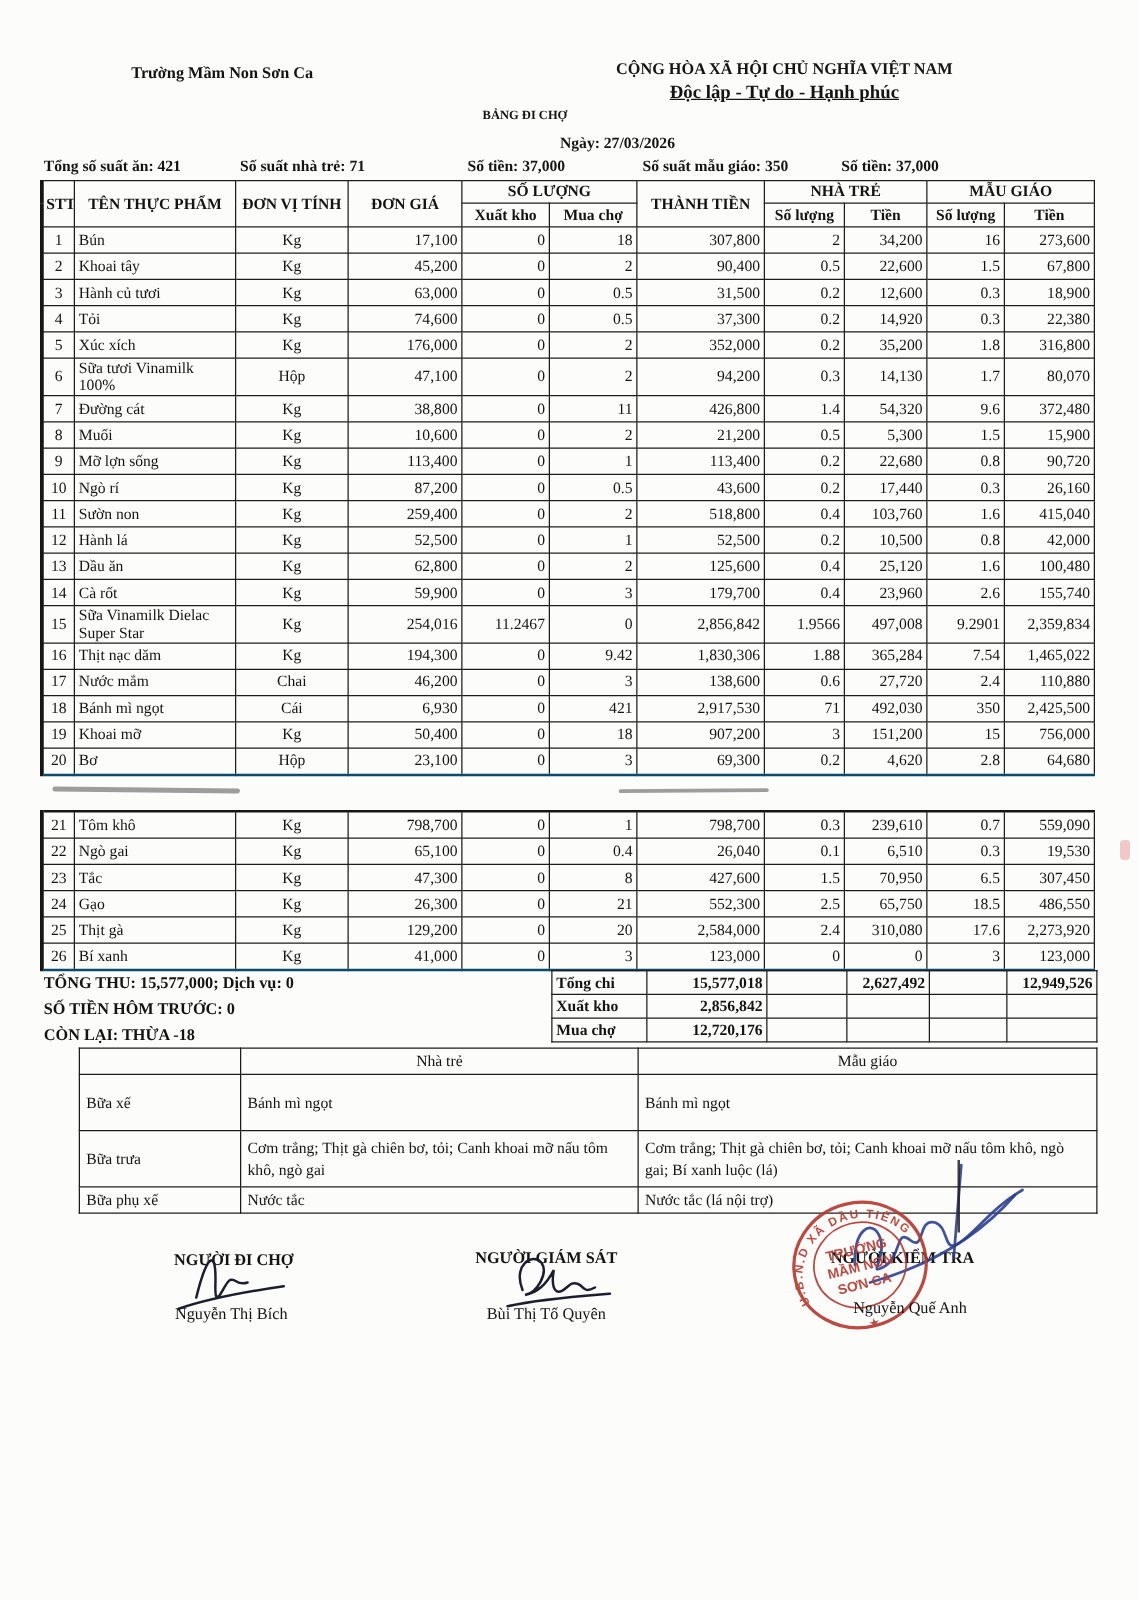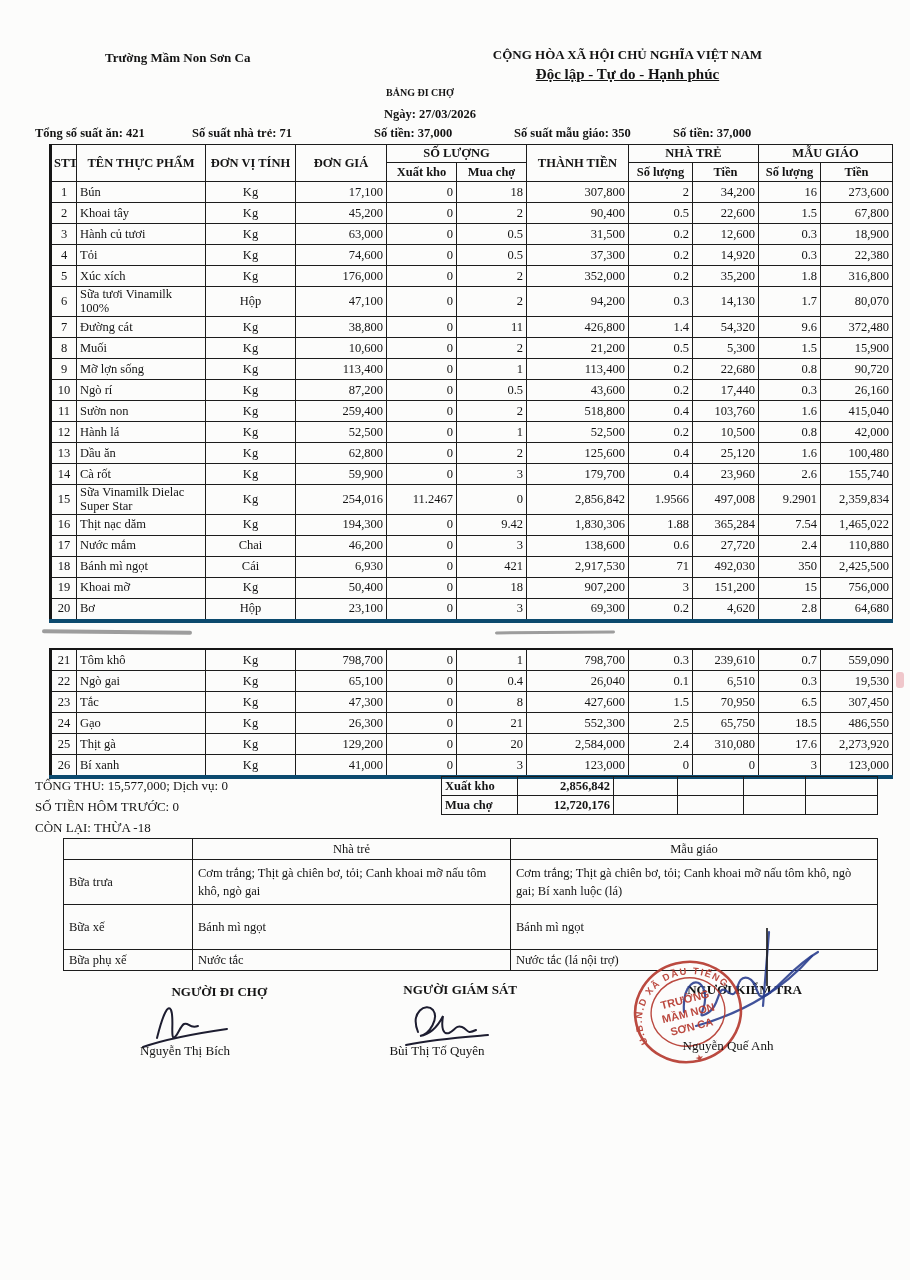--- a/index.html
+++ b/index.html
@@ -15,7 +15,7 @@
   .nat1{left:455px;top:47px;width:345px;text-align:center;font-size:13px;font-weight:bold;}
   .nat2{left:455px;top:66px;width:345px;text-align:center;font-size:15px;font-weight:bold;text-decoration:underline;}
   .doctitle{left:320px;top:87px;width:200px;text-align:center;font-size:10px;font-weight:bold;}
-  .docdate{left:320px;top:107px;width:220px;text-align:center;font-size:12.5px;font-weight:bold;}
+  .docdate{left:320px;top:107px;width:220px;text-align:right;font-size:12.5px;font-weight:bold;}
   .stat{top:126px;font-size:12.5px;font-weight:bold;white-space:nowrap;}
 
   

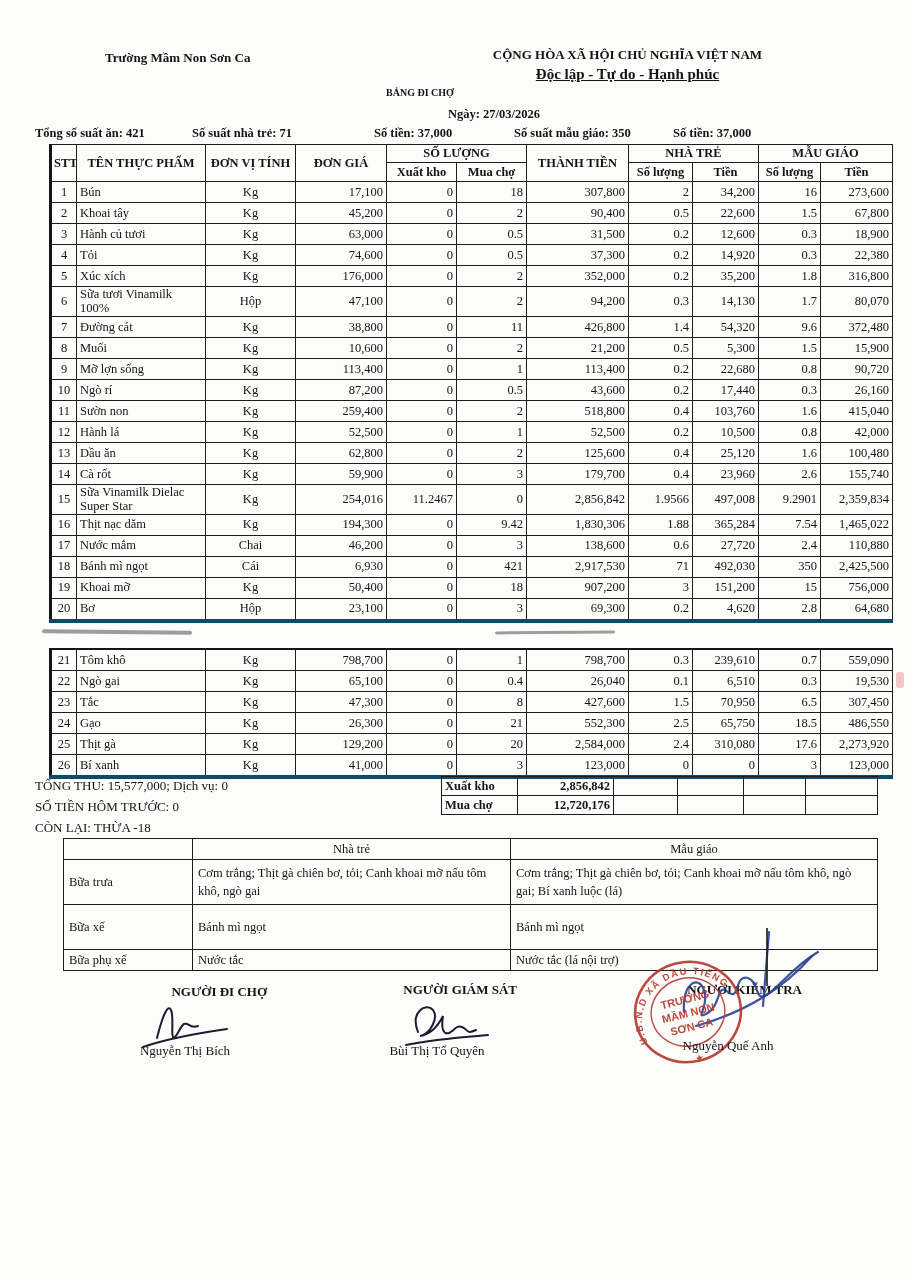--- a/index.html
+++ b/index.html
@@ -20,7 +20,7 @@
 
   
   table{border-collapse:collapse;table-layout:fixed;}
-  .main{left:49px;width:842px;border-left:3px solid #161616;border-bottom:4px solid #0c4a6e;}
+  .main{left:32px;width:842px;border-left:3px solid #161616;border-bottom:2px solid #0c4a6e;}
   .main th,.main td{border:1px solid #1c1c1c;font-size:12.5px;padding:0 3px;overflow:hidden;}
   .main thead th{font-weight:bold;text-align:center;padding:1px 2px;}
   .main tbody td{height:20px;line-height:1.15;}

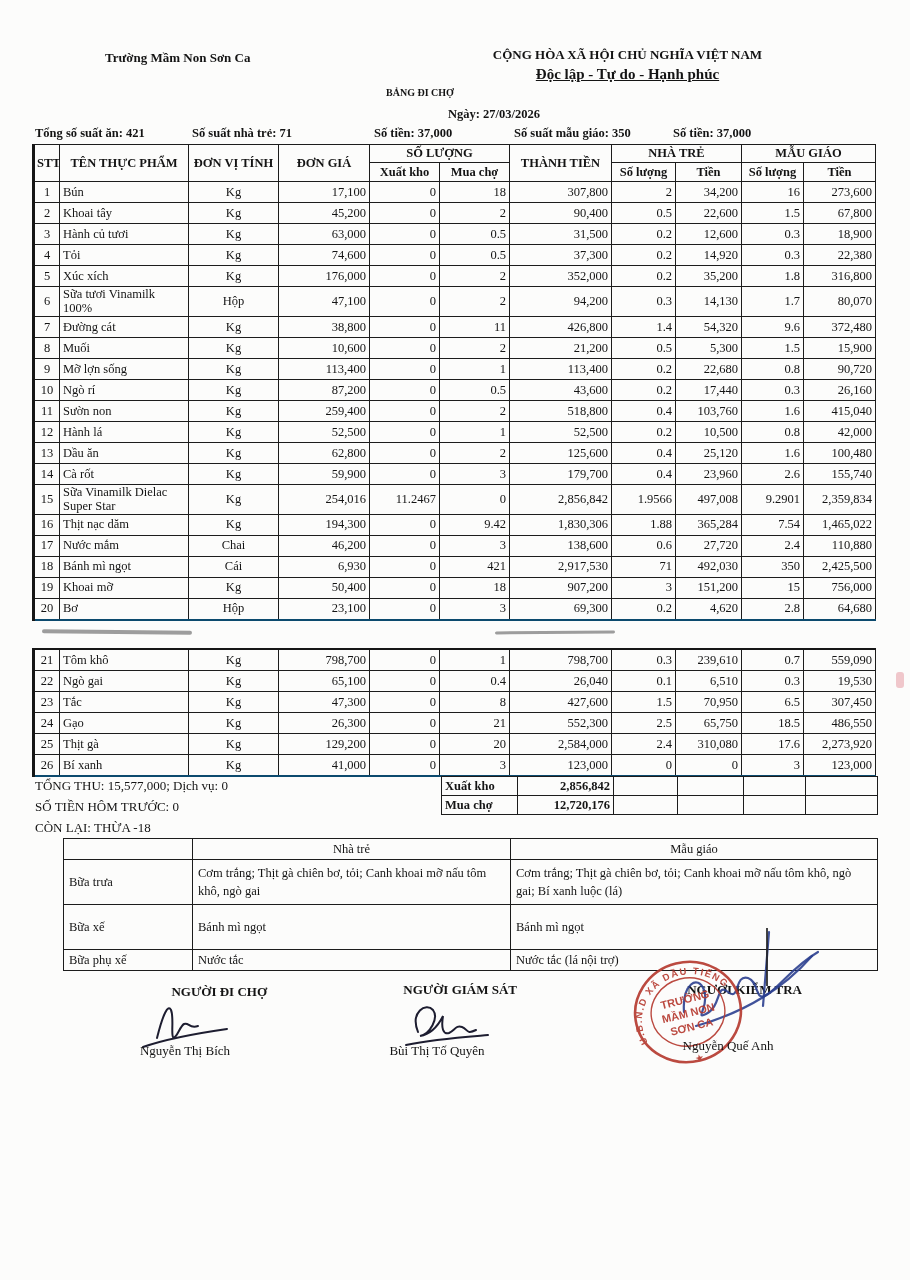--- a/index.html
+++ b/index.html
@@ -32,7 +32,7 @@
   .t2{top:648px;border-top:2px solid #161616;}
 
   
-  .sumline{left:35px;font-size:13px;font-weight:normal;white-space:nowrap;}
+  .sumline{left:35px;font-size:13px;font-weight:bold;white-space:nowrap;}
   .mini{left:441px;top:776px;width:436px;}
   .mini td{border:1px solid #1c1c1c;font-size:12.5px;font-weight:bold;height:18px;padding:0 3px;}
   .mini td:nth-child(1){text-align:left;}

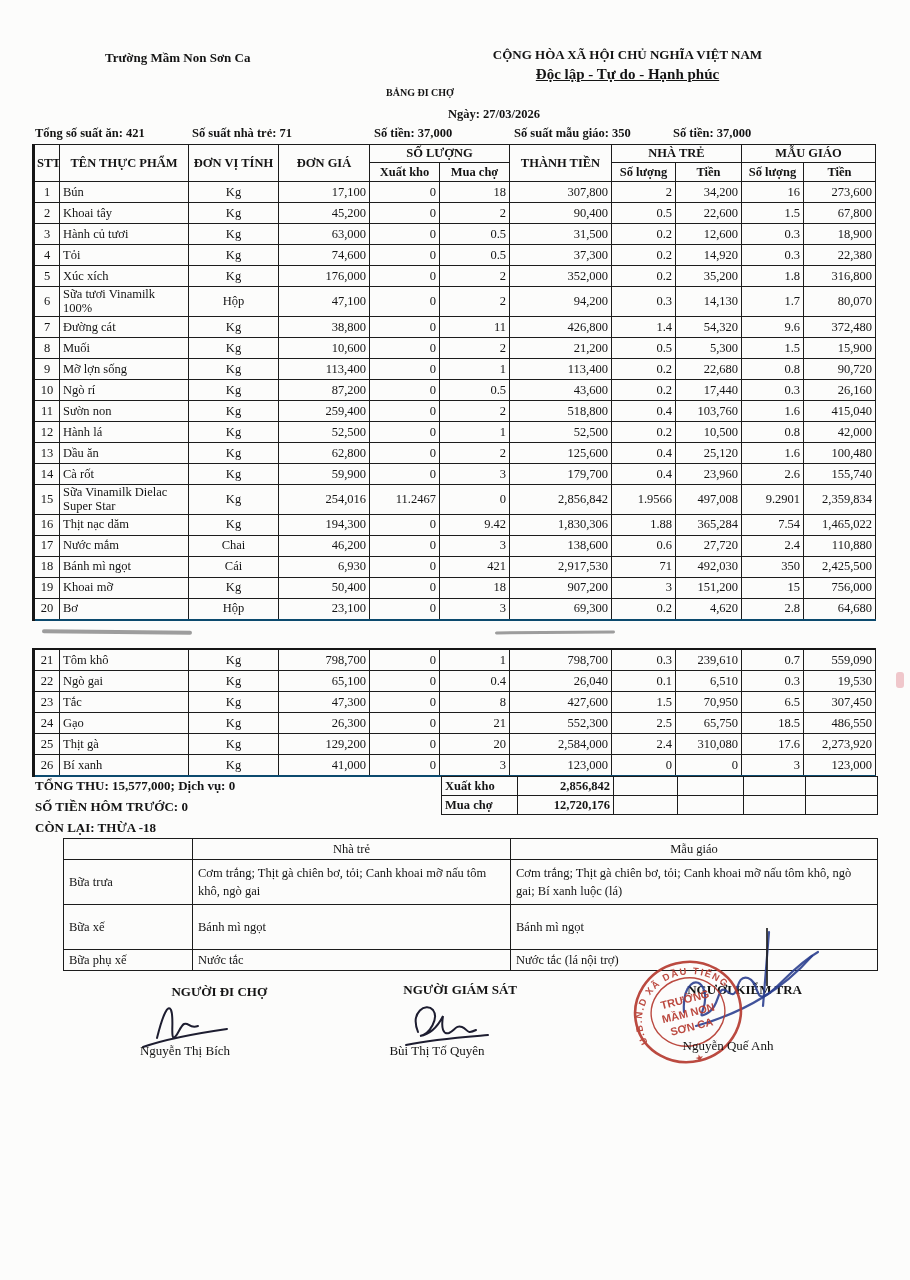--- a/index.html
+++ b/index.html
@@ -491,6 +491,14 @@
     </colgroup>
     <tbody>
 
+    <tr>
+        <td>Tổng chi</td>
+        <td>15,577,018</td>
+        <td></td>
+        <td>2,627,492</td>
+        <td></td>
+        <td>12,949,526</td>
+      </tr>
         <tr>
         <td>Xuất kho</td>
         <td>2,856,842</td>

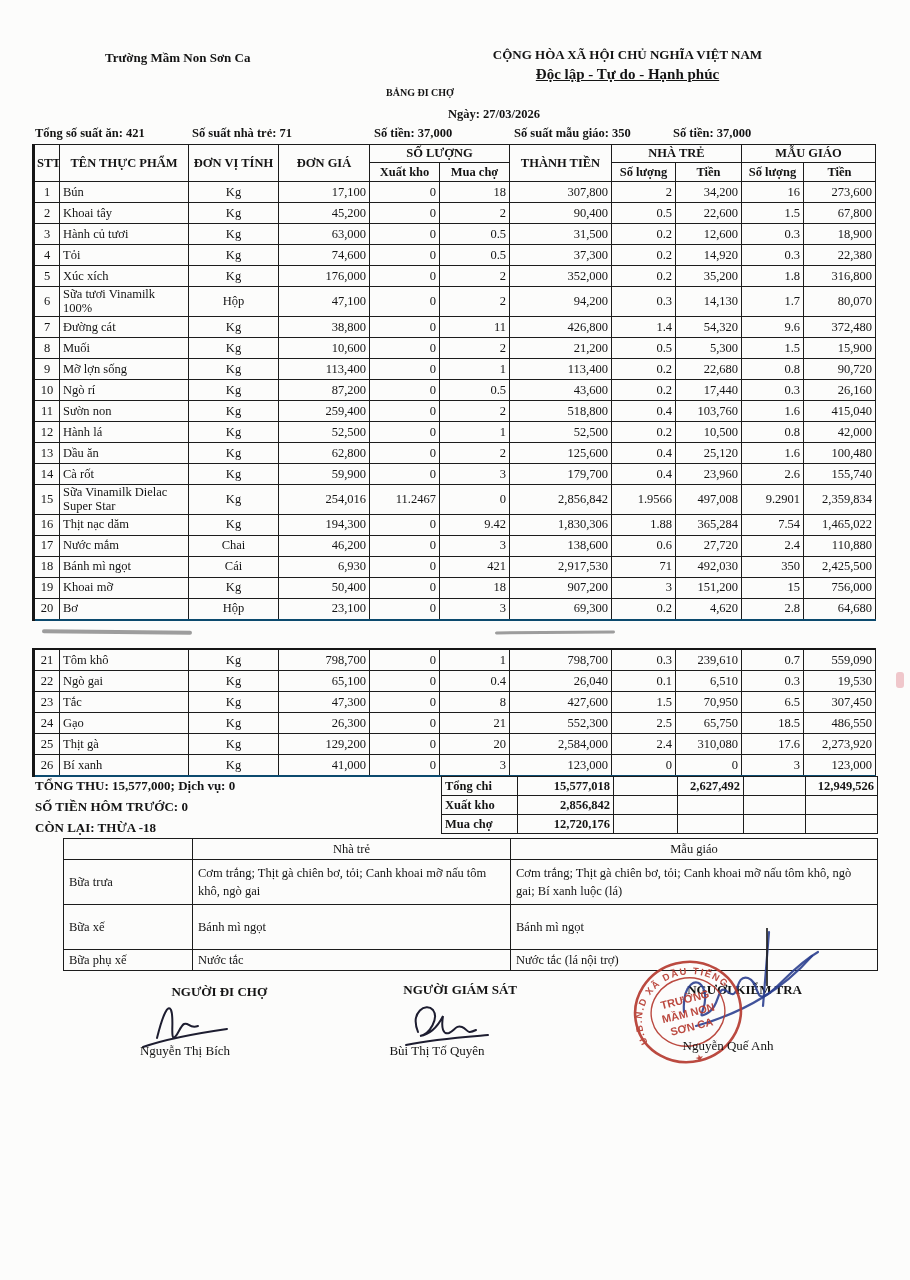--- a/index.html
+++ b/index.html
@@ -534,14 +534,14 @@
     <tbody>
 
         <tr>
+        <td>Bữa xế</td>
+        <td>Bánh mì ngọt</td>
+        <td>Bánh mì ngọt</td>
+      </tr>
+        <tr>
         <td>Bữa trưa</td>
         <td>Cơm trắng; Thịt gà chiên bơ, tỏi; Canh khoai mỡ nấu tôm khô, ngò gai</td>
         <td>Cơm trắng; Thịt gà chiên bơ, tỏi; Canh khoai mỡ nấu tôm khô, ngò gai; Bí xanh luộc (lá)</td>
-      </tr>
-        <tr>
-        <td>Bữa xế</td>
-        <td>Bánh mì ngọt</td>
-        <td>Bánh mì ngọt</td>
       </tr>
         <tr>
         <td>Bữa phụ xế</td>

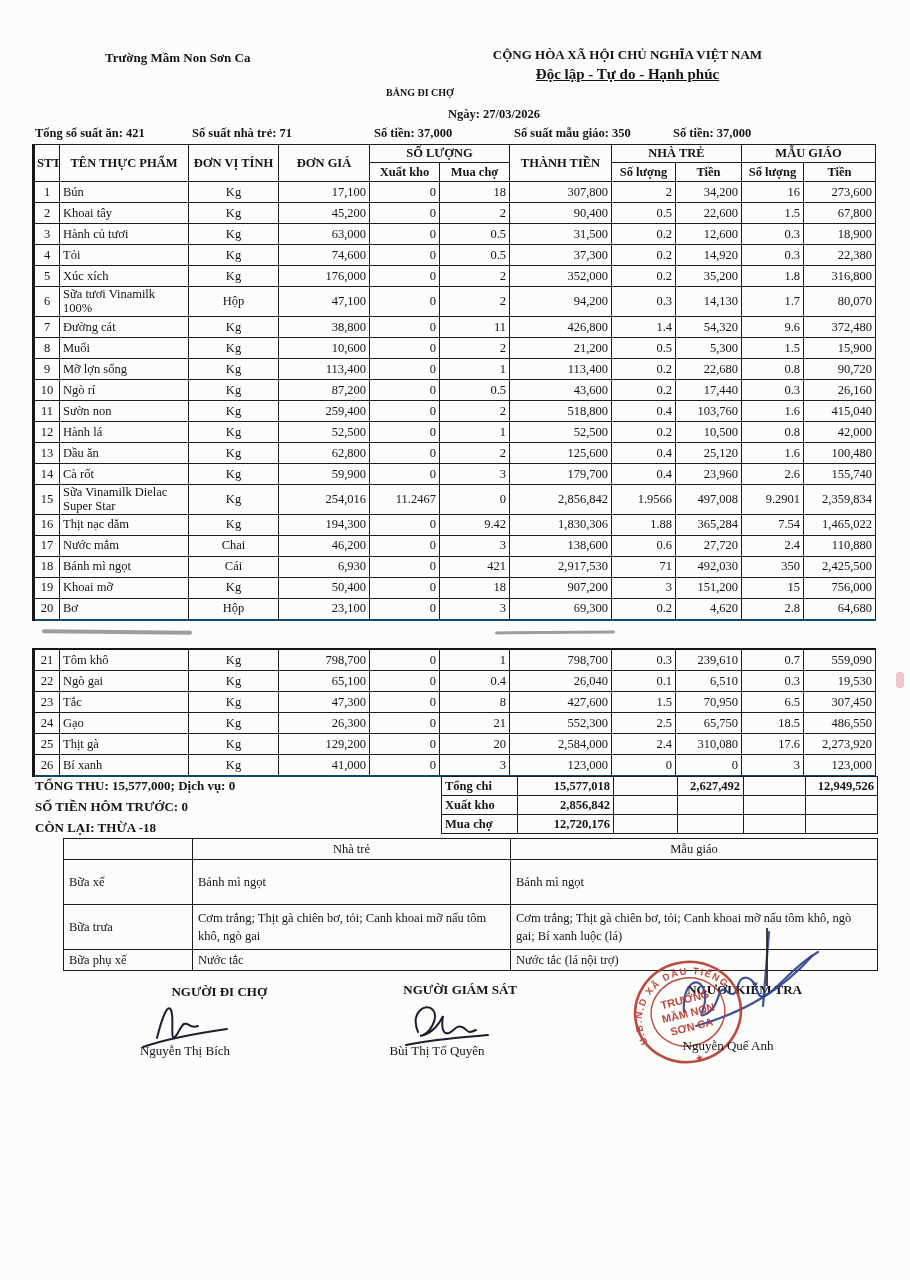--- a/index.html
+++ b/index.html
@@ -48,7 +48,7 @@
   .meals tbody tr:nth-child(4) td{height:19px;}
 
   
-  .sigtitle{font-size:13px;font-weight:bold;width:160px;text-align:right;white-space:nowrap;}
+  .sigtitle{font-size:13px;font-weight:bold;width:160px;text-align:center;white-space:nowrap;margin-top:16px;}
   .signame{font-size:13px;width:160px;text-align:center;white-space:nowrap;}
   .sigdraw{pointer-events:none;}
   .sigdraw path{fill:none;stroke:#1d1d30;stroke-width:2;stroke-linecap:round;}

